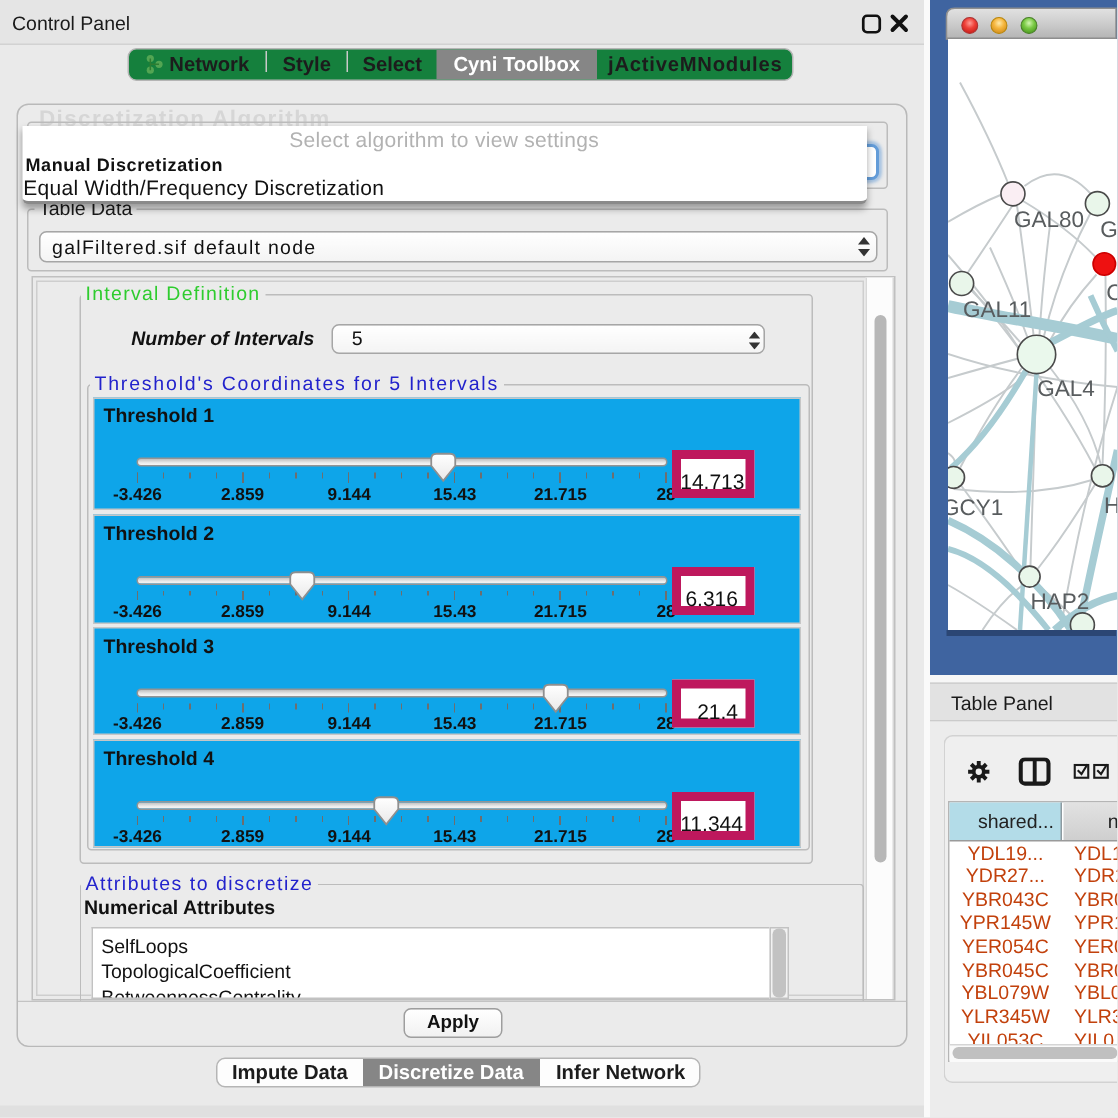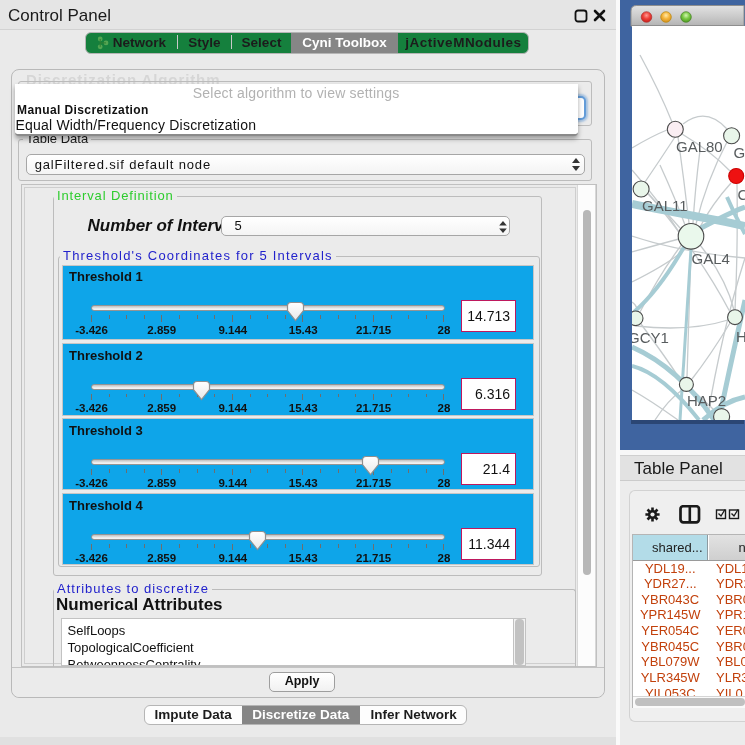--- a/index.html
+++ b/index.html
@@ -19,7 +19,7 @@
 .vbox{position:absolute;left:398px;top:34px;width:55px;height:32px;border:1px solid #be185d;background:#fff;font-size:14px;color:#111;text-align:right;line-height:30px;padding-right:4.5px;}
 .thumb{position:absolute;top:35.5px;}
 .combo{position:absolute;background:linear-gradient(#ffffff,#f4f4f4);border:1px solid #a6a6a6;border-radius:5px;font-size:13px;color:#111;}
-.lbl13{position:absolute;font-size:17px;color:#111;line-height:14px;white-space:nowrap;}
+.lbl13{position:absolute;font-size:13px;color:#111;line-height:14px;white-space:nowrap;}
 .bold{font-weight:bold;}
 .rowtxt{height:15.65px;line-height:15.65px;font-size:13px;color:#c2410c;text-align:center;}
 </style></head><body>

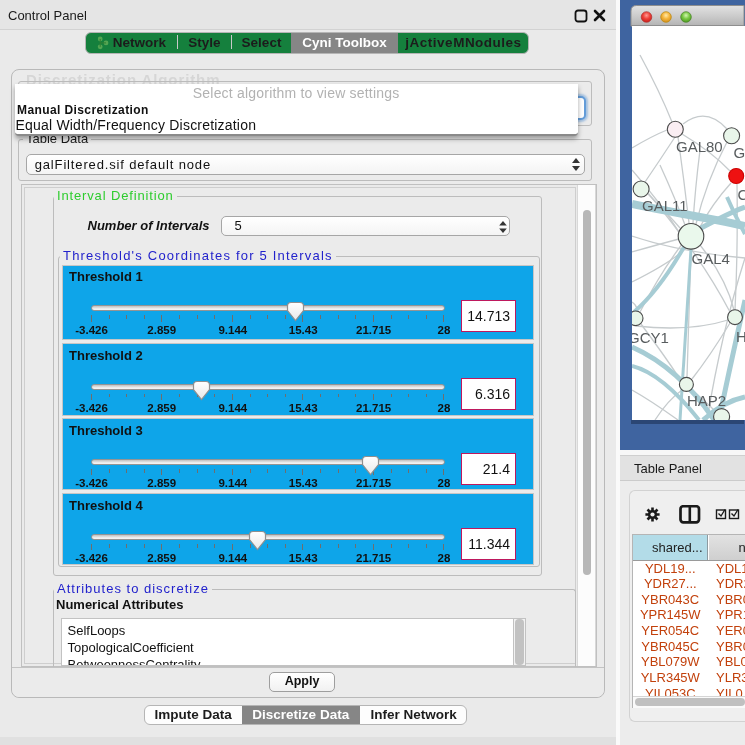--- a/index.html
+++ b/index.html
@@ -16,7 +16,7 @@
 .track{position:absolute;left:28.5px;top:39.5px;width:354px;height:6px;border:1px solid #949494;border-radius:3px;background:linear-gradient(#c0c0c0,#ececec 65%,#f5f5f5);}
 .ticksmin{position:absolute;left:28.6px;top:49.8px;width:355px;height:3.7px;background:repeating-linear-gradient(to right,#6e6e6e 0,#6e6e6e 1px,transparent 1px,transparent 17.62px);}
 .ticksmaj{position:absolute;left:28.6px;top:49.8px;width:355px;height:6.3px;background:repeating-linear-gradient(to right,#6e6e6e 0,#6e6e6e 1px,transparent 1px,transparent 70.48px);}
-.vbox{position:absolute;left:398px;top:34px;width:55px;height:32px;border:1px solid #be185d;background:#fff;font-size:14px;color:#111;text-align:right;line-height:30px;padding-right:4.5px;}
+.vbox{position:absolute;left:385px;top:34px;width:55px;height:32px;border:6px solid #be185d;background:#fff;font-size:14px;color:#111;text-align:right;line-height:30px;padding-right:4.5px;}
 .thumb{position:absolute;top:35.5px;}
 .combo{position:absolute;background:linear-gradient(#ffffff,#f4f4f4);border:1px solid #a6a6a6;border-radius:5px;font-size:13px;color:#111;}
 .lbl13{position:absolute;font-size:13px;color:#111;line-height:14px;white-space:nowrap;}

